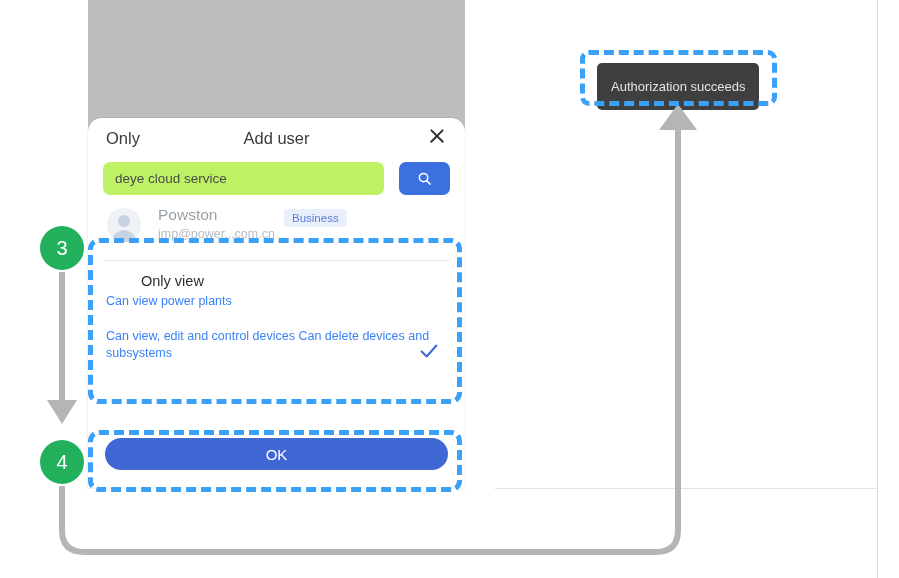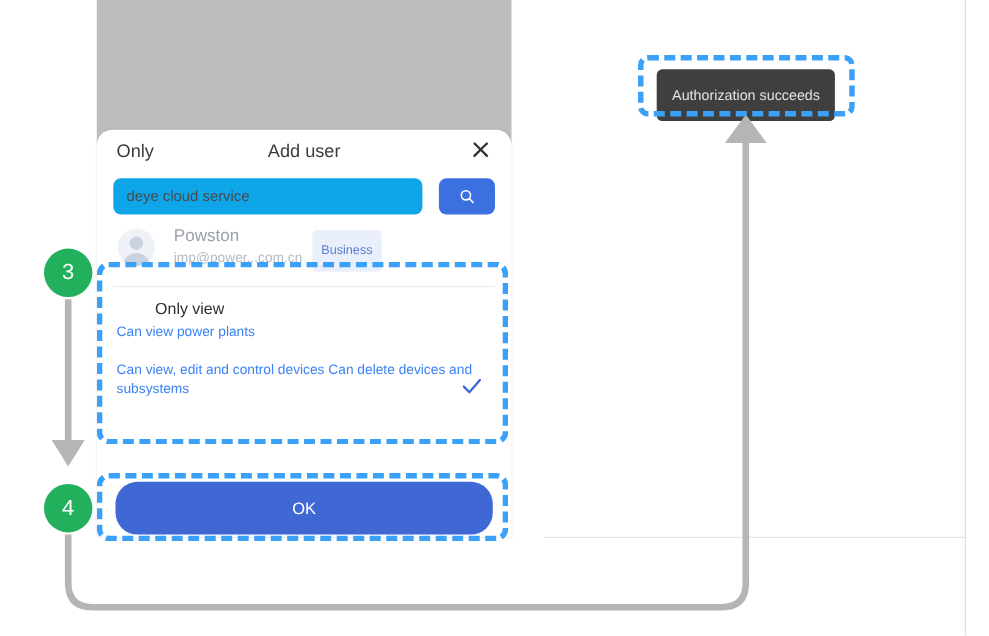--- a/index.html
+++ b/index.html
@@ -36,7 +36,7 @@
   .searchrow{position:absolute;left:15px;top:44px;width:347px;height:33px;}
   .search-input{
     position:absolute;left:0;top:0;width:281px;height:33px;
-    background:#0ea5e9;border:none;border-radius:7px;outline:none;
+    background:#bef264;border:none;border-radius:7px;outline:none;
     font-family:inherit;font-size:13.5px;color:#4a4a4a;padding:0 12px;box-sizing:border-box;
   }
   .search-btn{

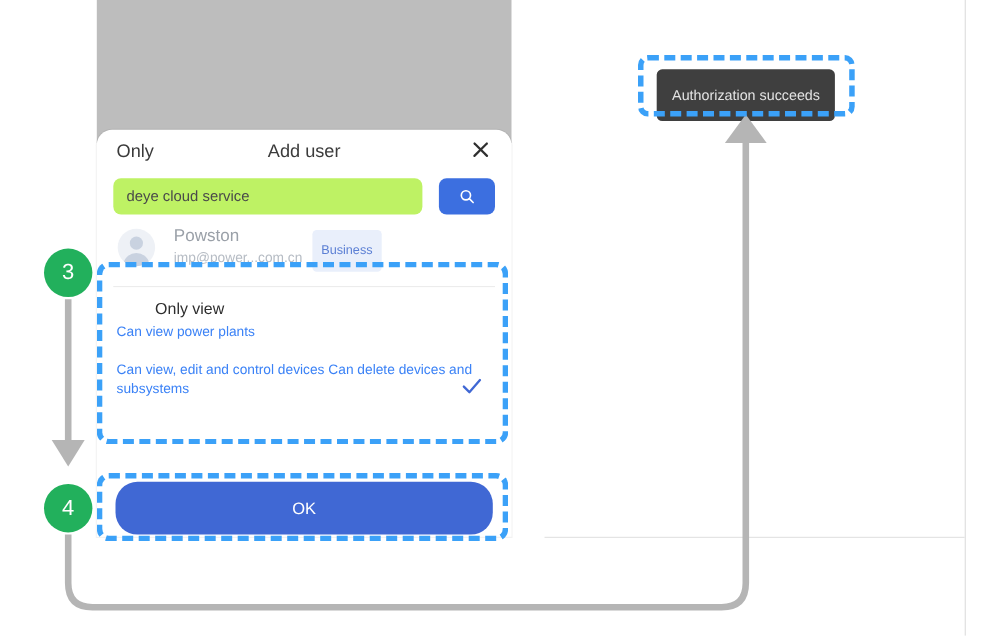--- a/index.html
+++ b/index.html
@@ -56,7 +56,7 @@
   .u-mail{position:absolute;left:55px;top:21px;font-size:12.5px;color:#b6bcc4;}
   .u-badge{
     position:absolute;left:181px;top:3px;background:#e9effb;color:#5b7fd4;
-    font-size:11.5px;border-radius:4px;padding:13px 8px;
+    font-size:11.5px;border-radius:4px;padding:3px 8px;
   }
 
   .divider{position:absolute;left:15px;top:142px;width:347px;height:1px;background:#ececec;}

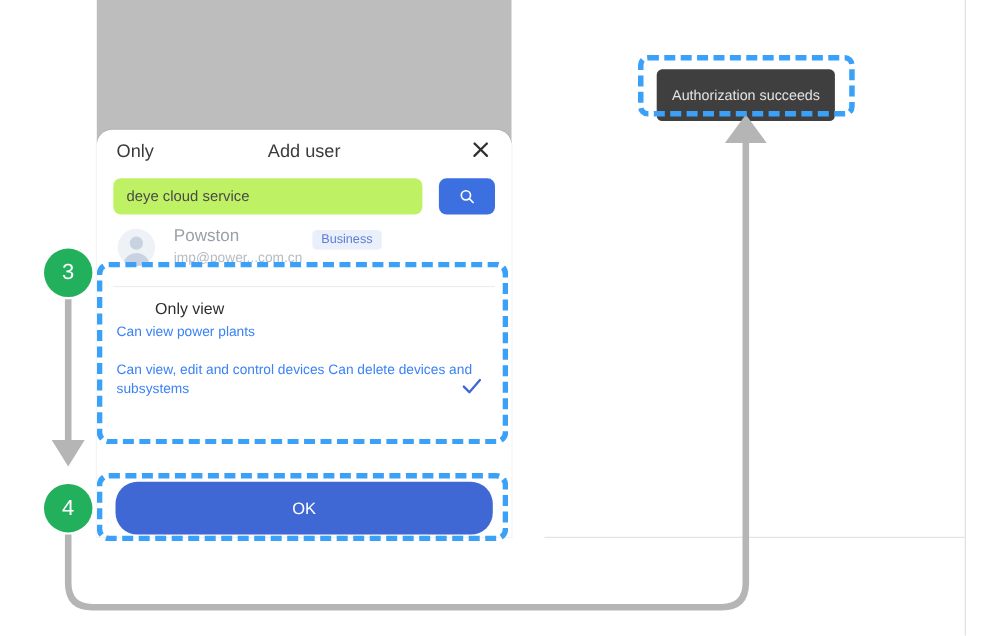--- a/index.html
+++ b/index.html
@@ -70,7 +70,7 @@
   .opt-check svg{width:22px;height:22px;}
 
   .ok-btn{
-    position:absolute;left:17px;top:320px;width:343px;height:48px;
+    position:absolute;left:17px;top:320px;width:343px;height:32px;
     background:#4068d4;border:none;border-radius:20px;color:#ffffff;
     font-family:inherit;font-size:15px;cursor:pointer;
   }

